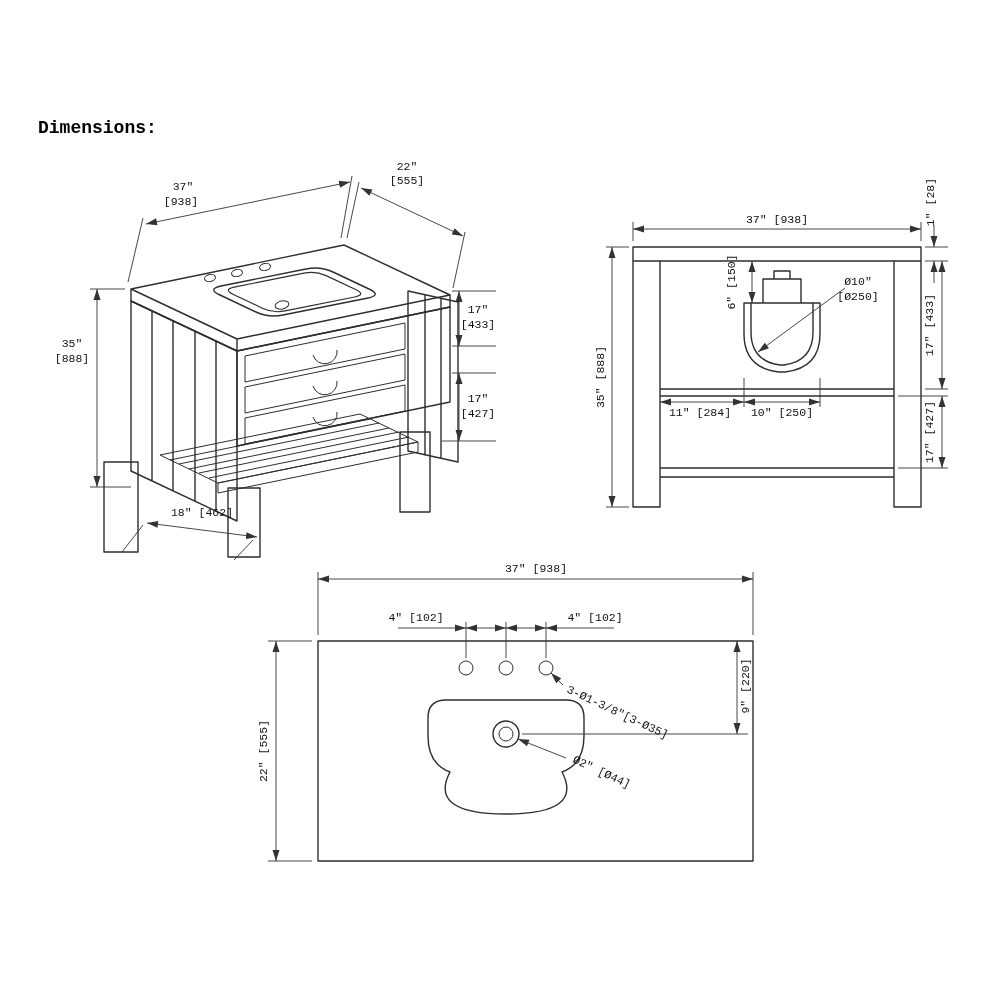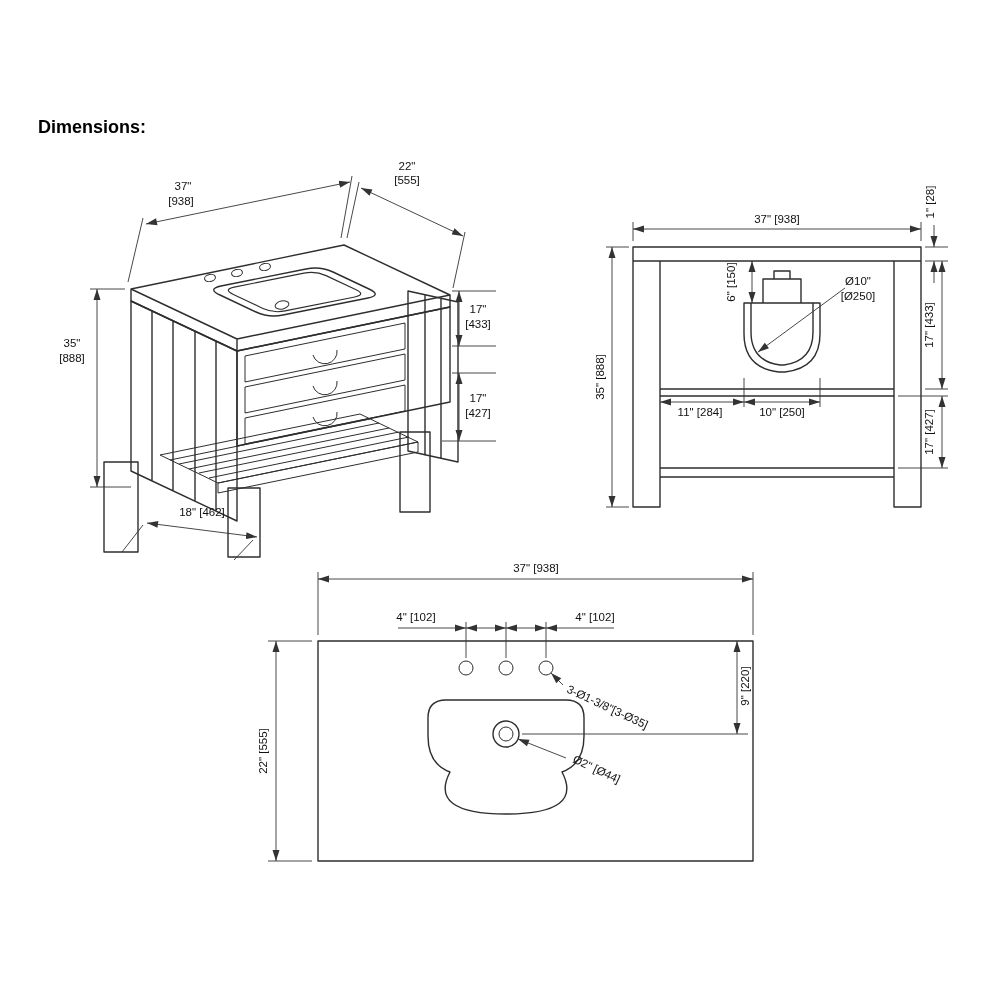--- a/index.html
+++ b/index.html
@@ -3,7 +3,7 @@
 <meta charset="utf-8">
 <style>
   html,body{margin:0;padding:0;background:#fff;}
-  .stage{position:relative;width:1000px;height:977px;background:#fff;font-family:Liberation Sans, sans-serif;}
+  .stage{position:relative;width:1000px;height:977px;background:#fff;font-family:Liberation Mono, monospace;}
   svg{display:block;position:absolute;left:0;top:0;}
   .obj{fill:none;stroke:#2e2e2e;stroke-width:1.4;stroke-linejoin:round;stroke-linecap:round;}
   .thin{fill:none;stroke:#2e2e2e;stroke-width:1;}

